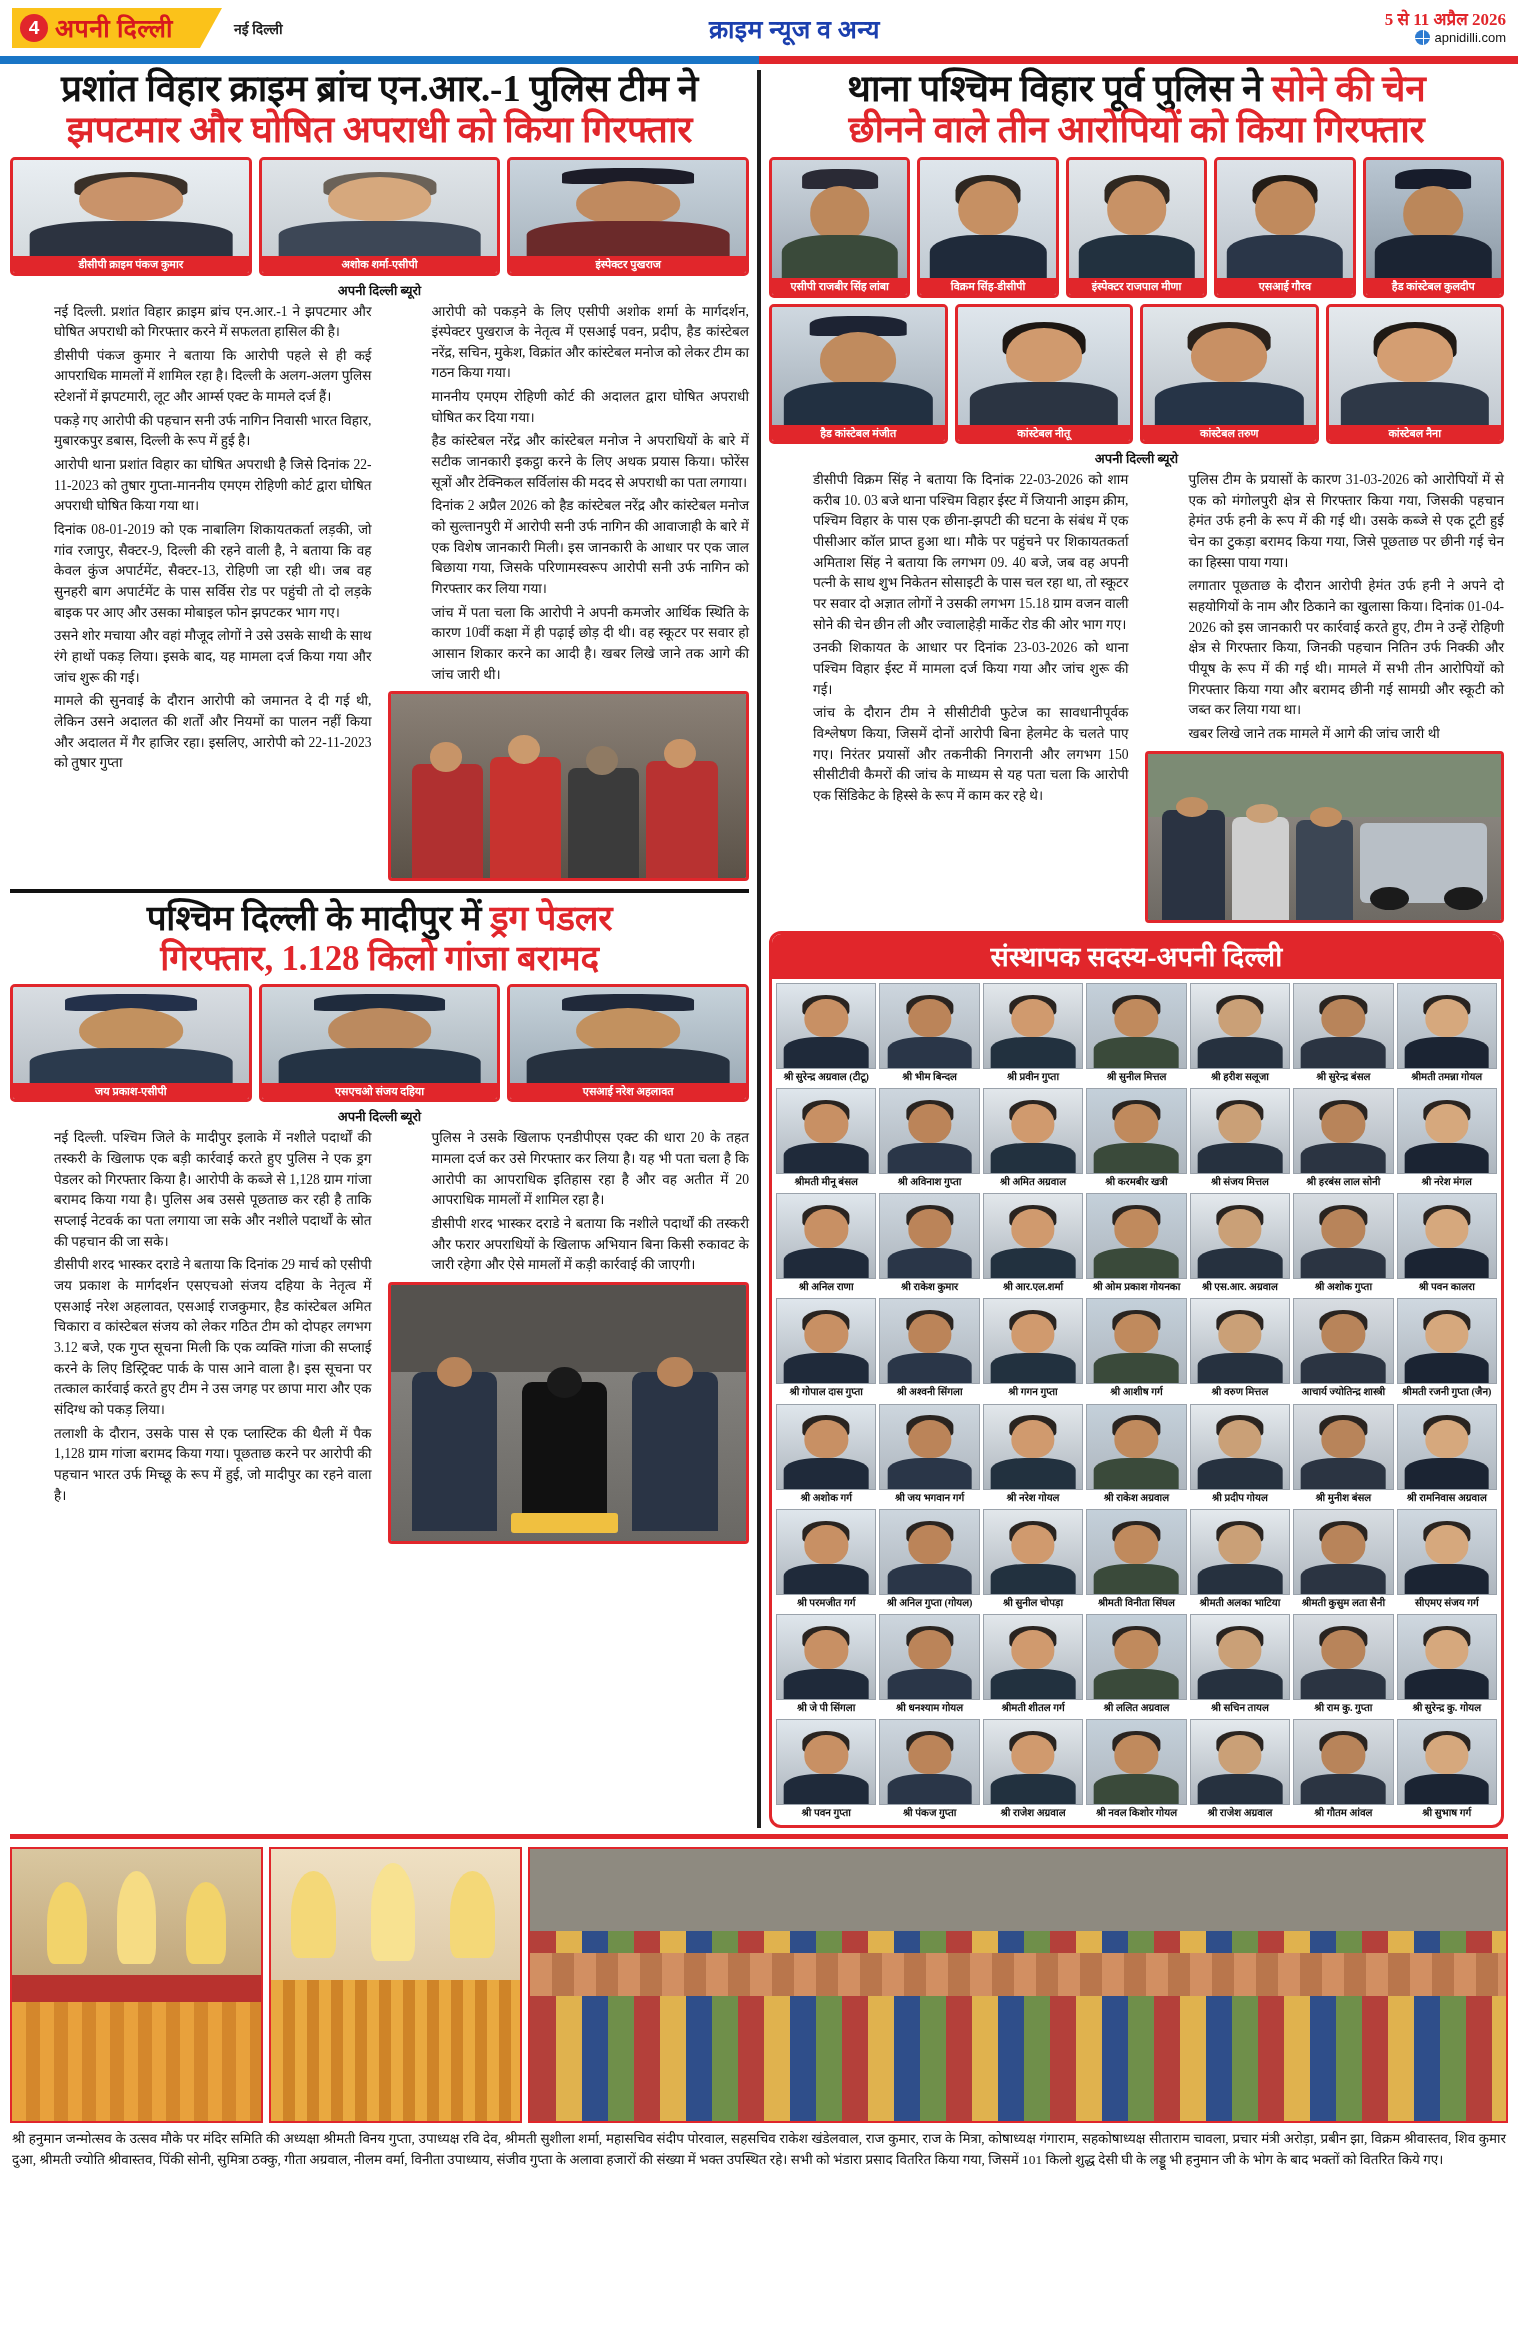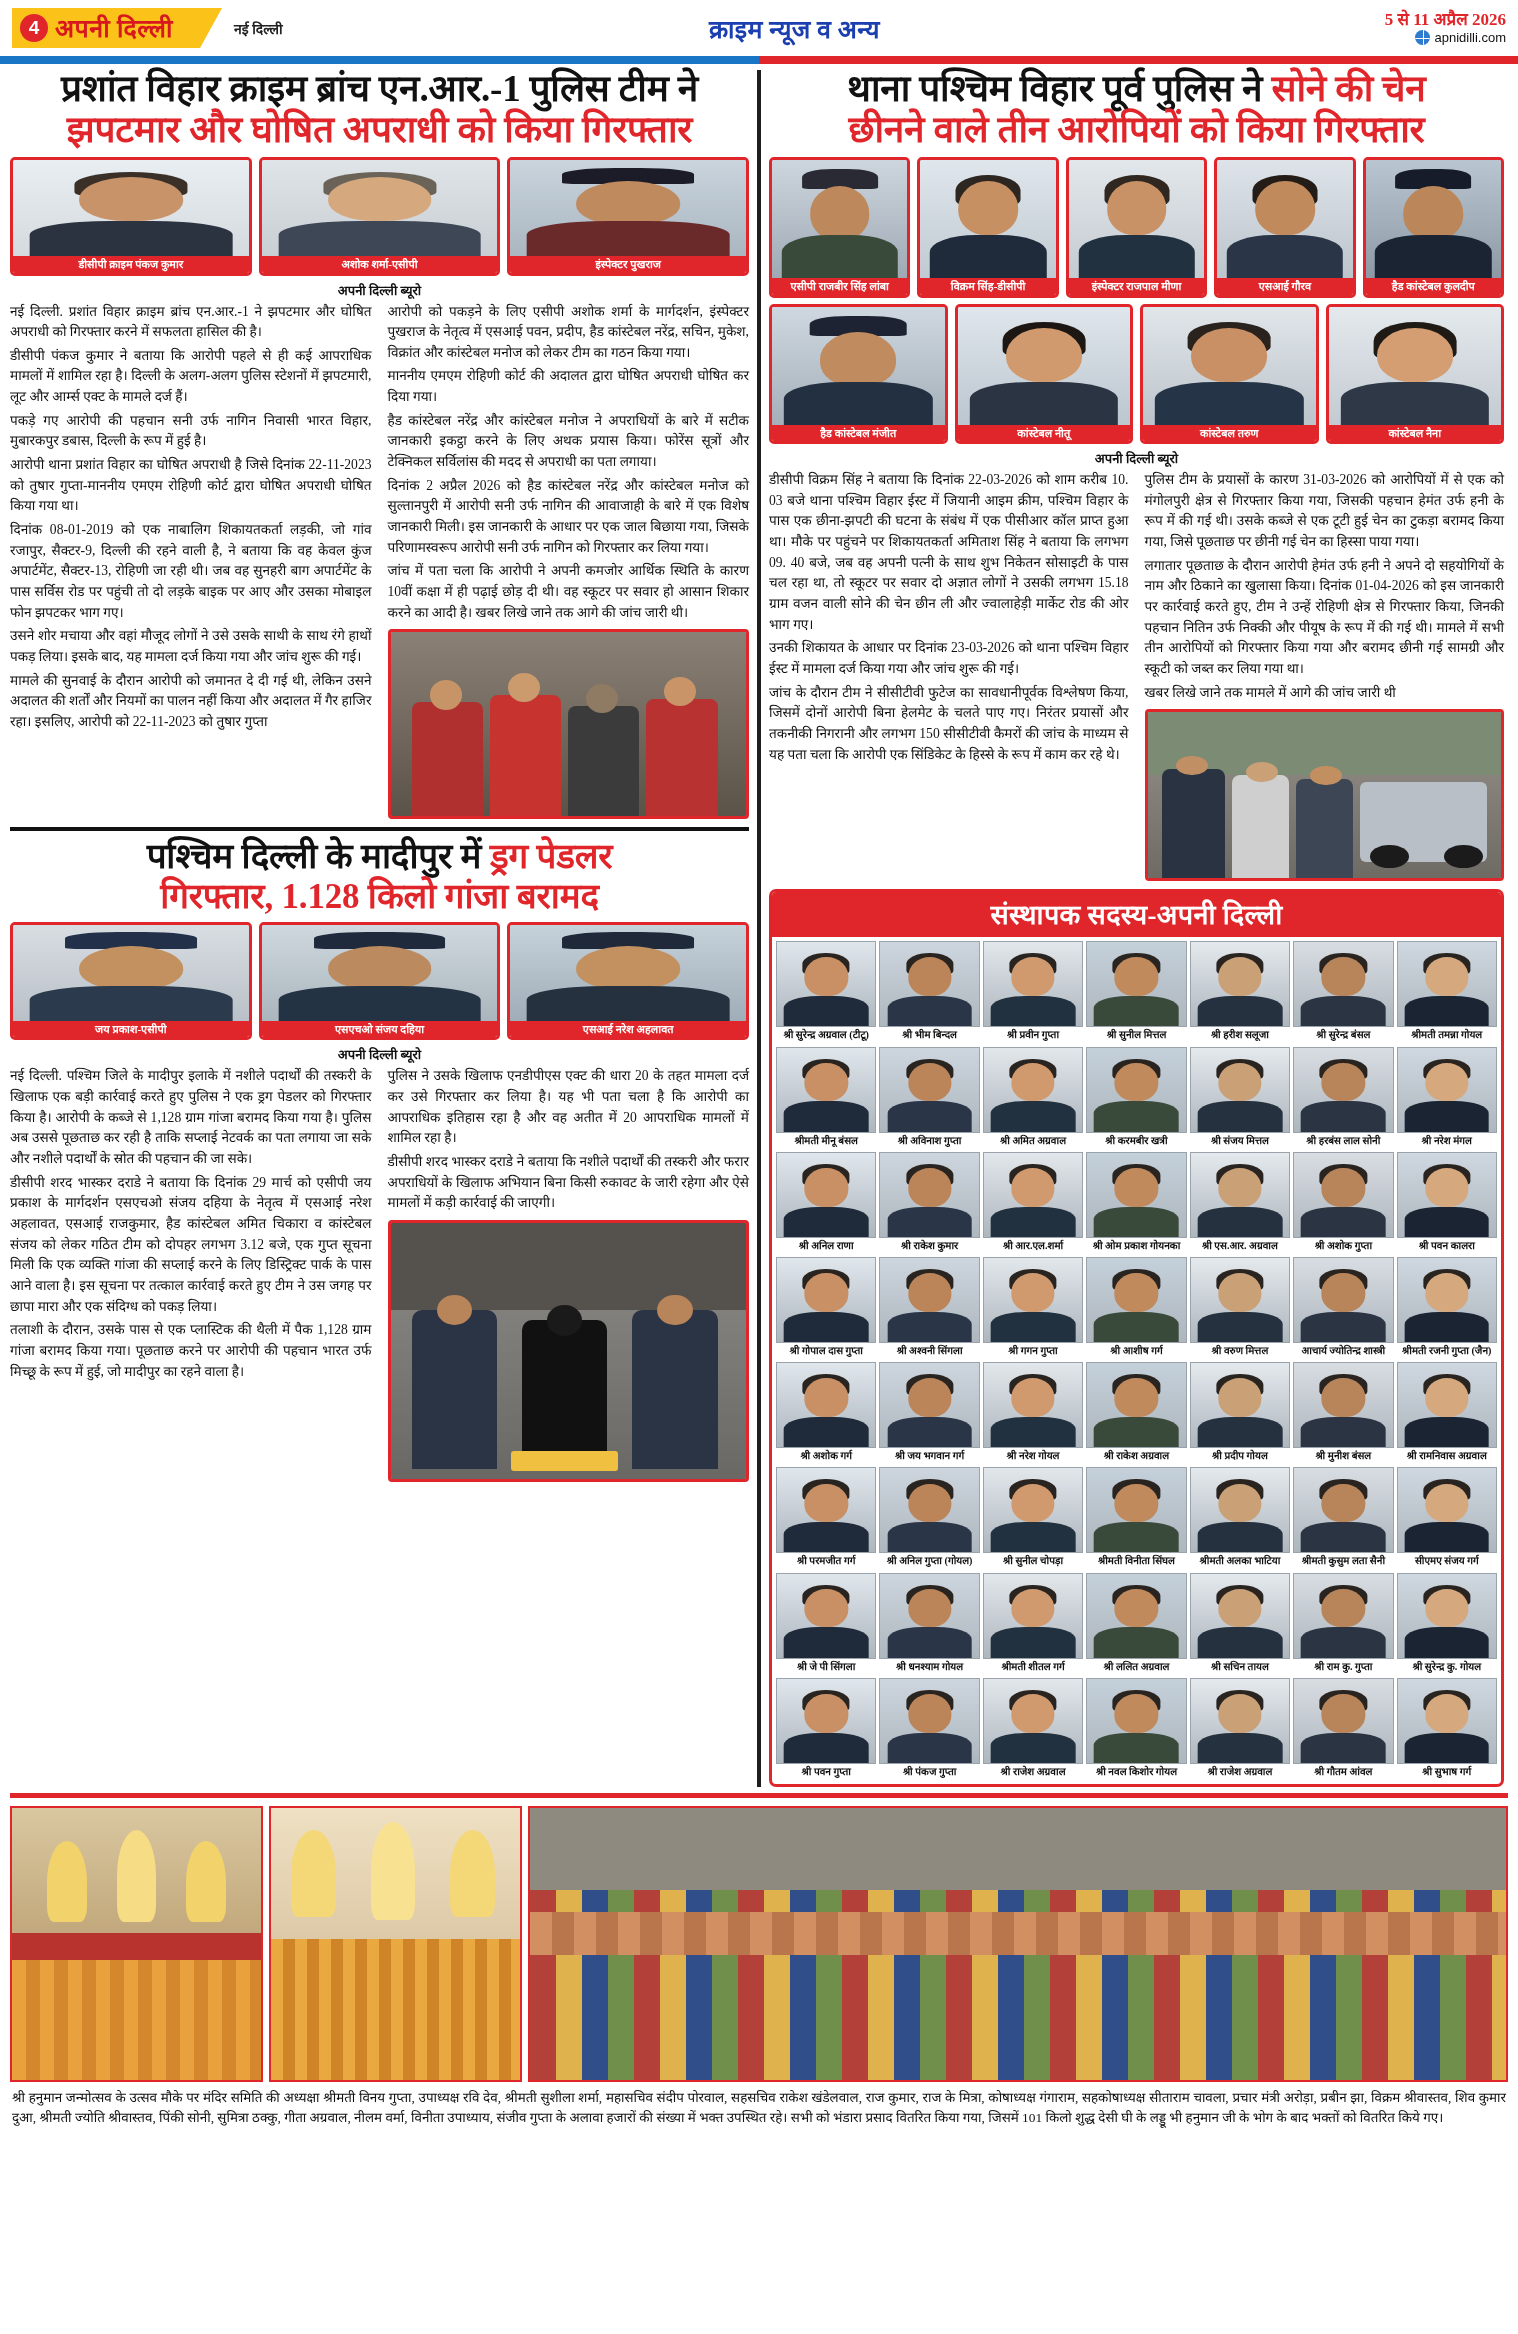--- a/index.html
+++ b/index.html
@@ -207,7 +207,7 @@
     text-align: justify;
     color:#111;
   }
-  .flow-txt p { margin-bottom: 3px; }
+  .flow-txt p { margin-bottom: 3px; margin-left: 44px; }
 
   
   .bigphoto {

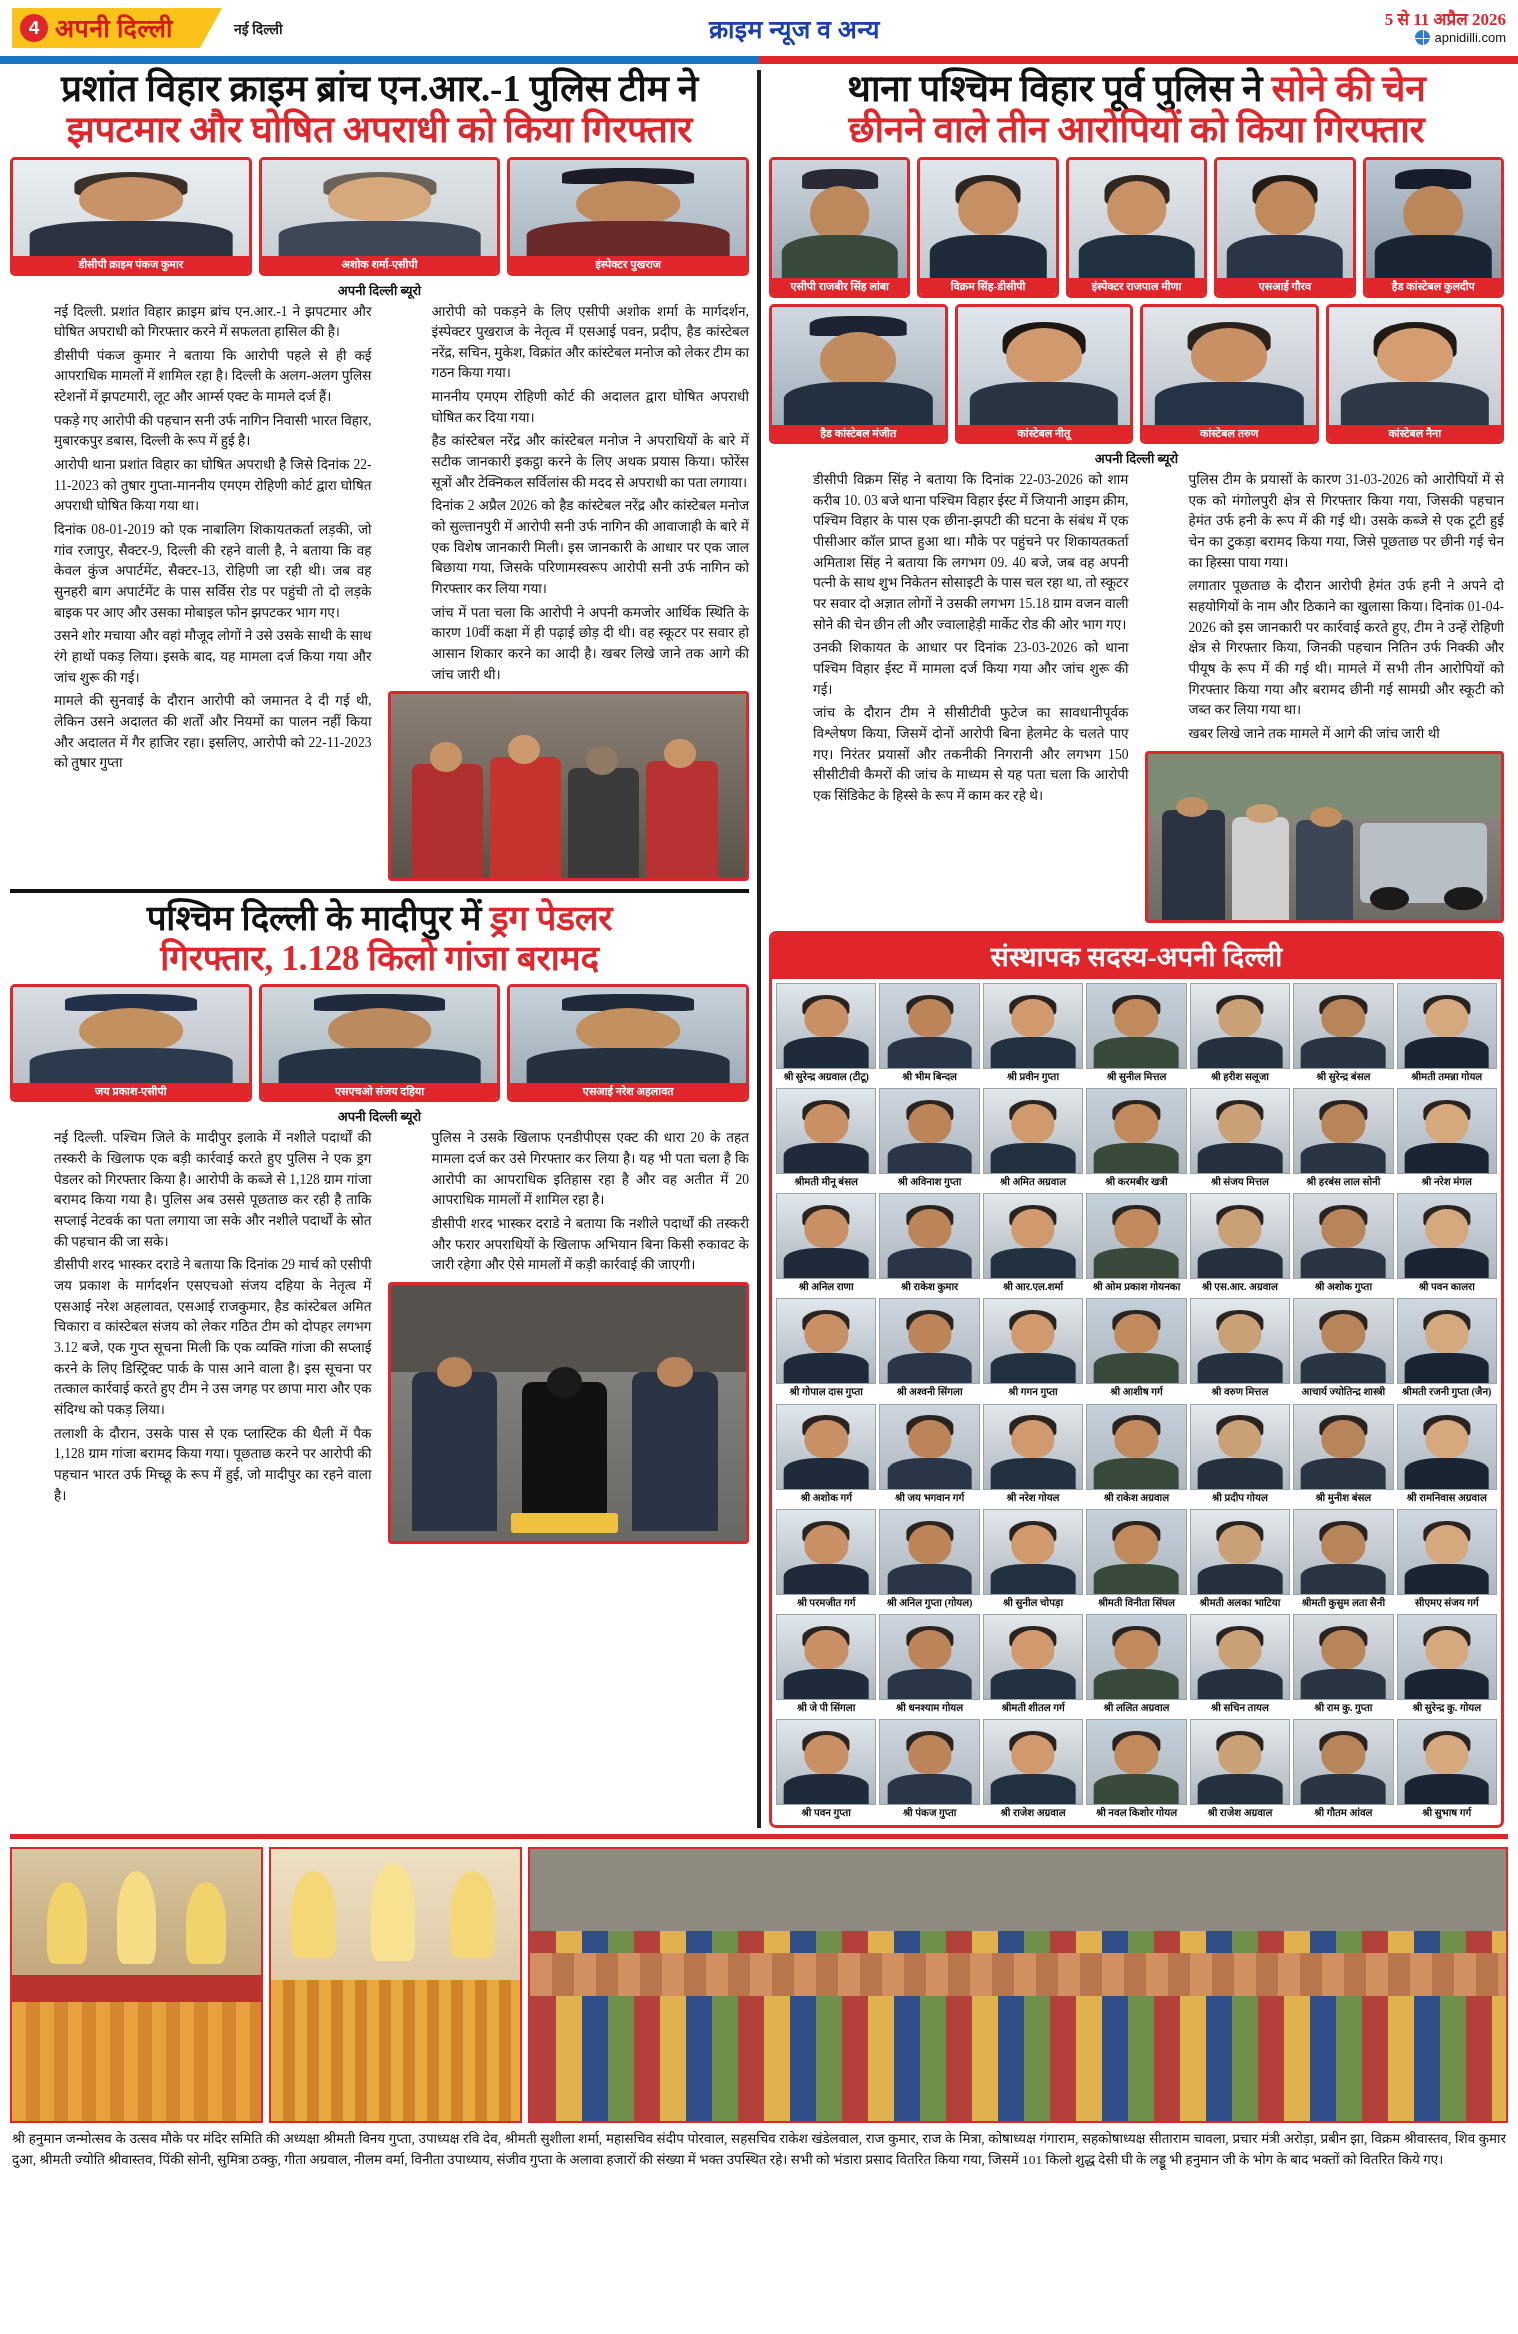--- a/index.html
+++ b/index.html
@@ -222,7 +222,7 @@
   
   .founders {
     border: 3px solid #E1262B;
-    border-radius: 7px;
+    border-radius: 12px;
     margin-top: 8px;
     background:#fff;
     overflow:hidden;

